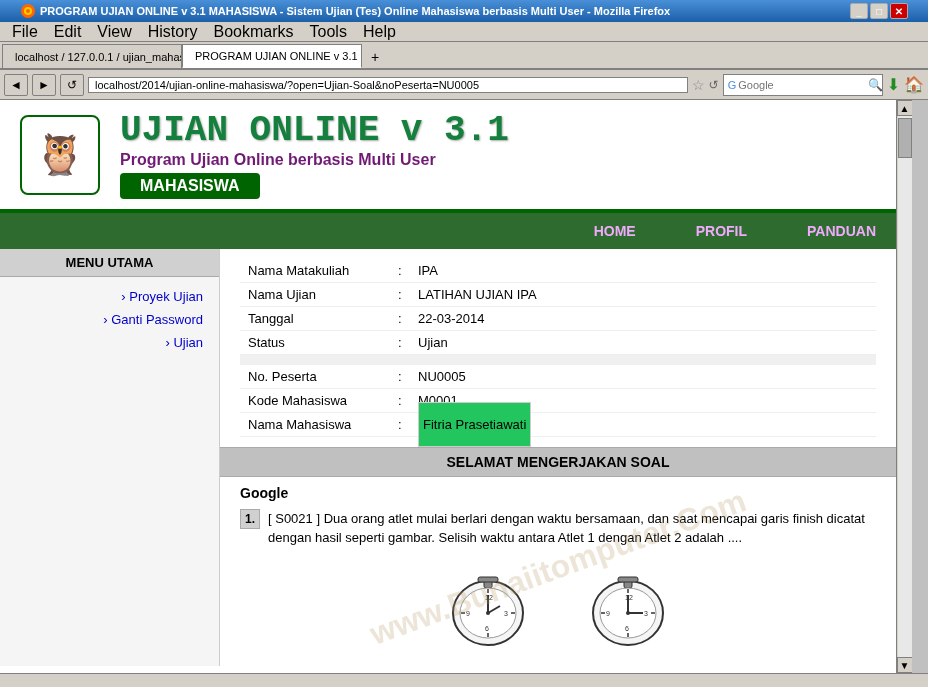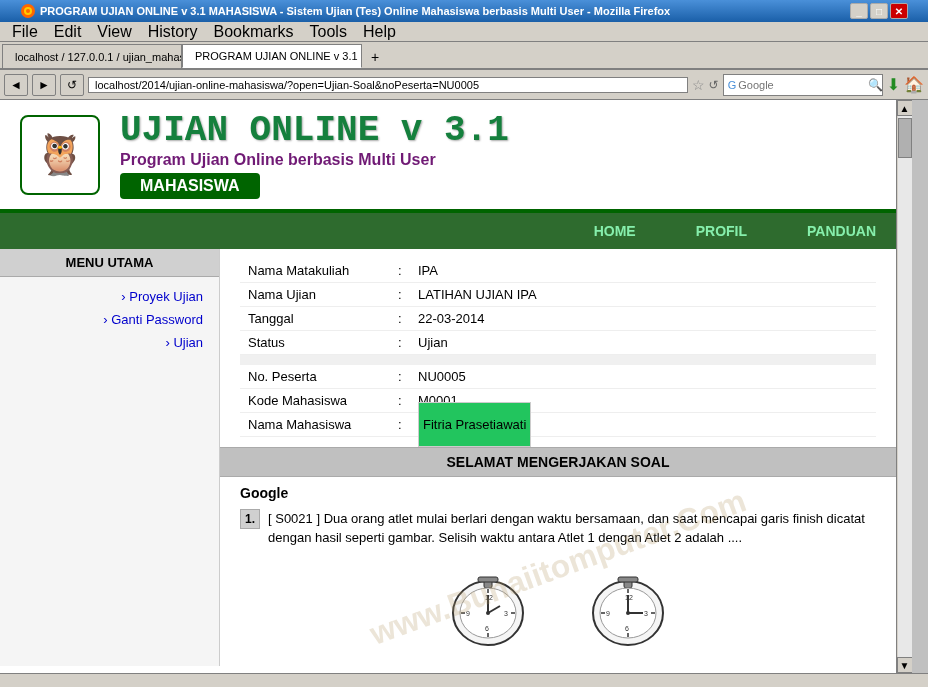--- a/index.html
+++ b/index.html
@@ -220,7 +220,7 @@
       gap: 60px;
     }
     .nav-link {
-      color: #86efac;
+      color: #f0abfc;
       font-weight: bold;
       font-size: 14px;
       cursor: pointer;

